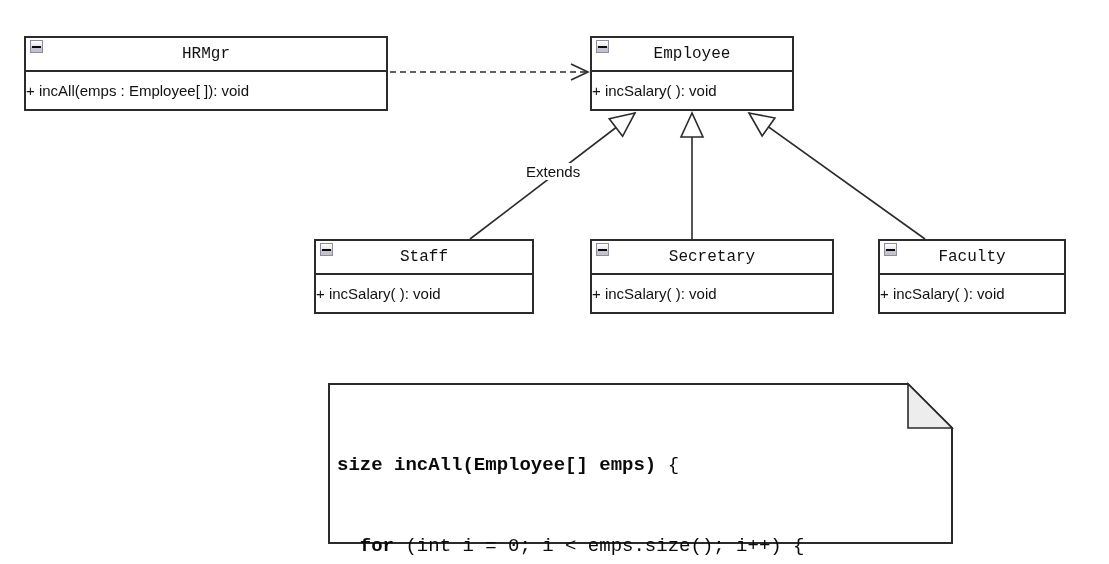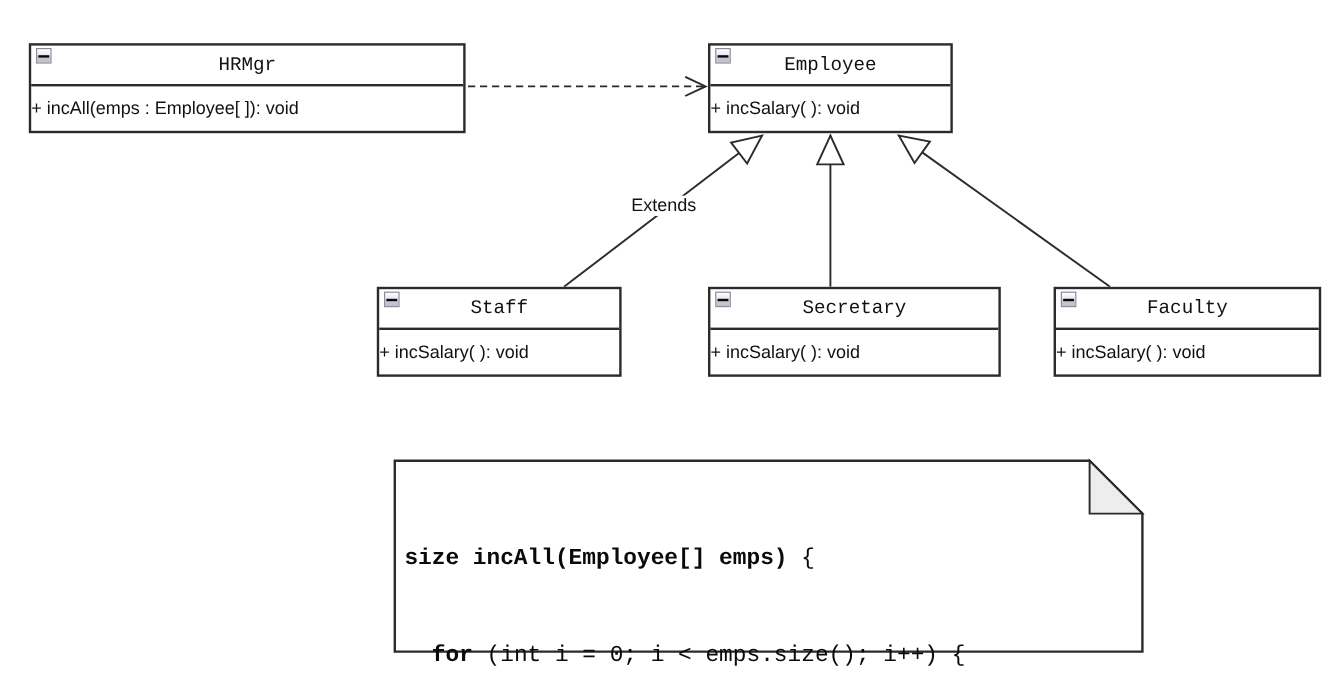--- a/index.html
+++ b/index.html
@@ -90,7 +90,7 @@
     <div class="uml-member">+ incSalary( ): void</div>
   </div>
 
-  <div class="uml-class" style="left:314px;top:239px;width:204px">
+  <div class="uml-class" style="left:314px;top:239px;width:220px">
     <div class="uml-title">
       <span class="collapse-btn">
         <span class="bar"></span>

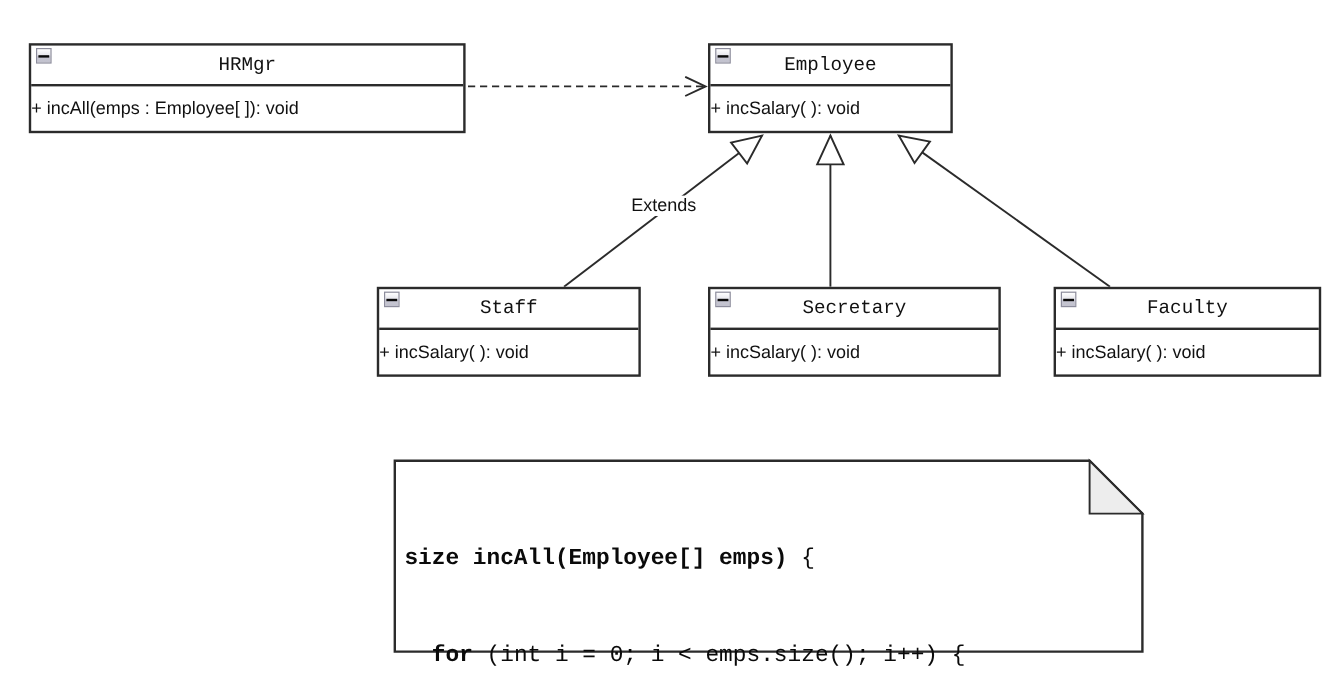--- a/index.html
+++ b/index.html
@@ -110,7 +110,7 @@
     <div class="uml-member">+ incSalary( ): void</div>
   </div>
 
-  <div class="uml-class" style="left:878px;top:239px;width:223px">
+  <div class="uml-class" style="left:878px;top:239px;width:188px">
     <div class="uml-title">
       <span class="collapse-btn">
         <span class="bar"></span>

